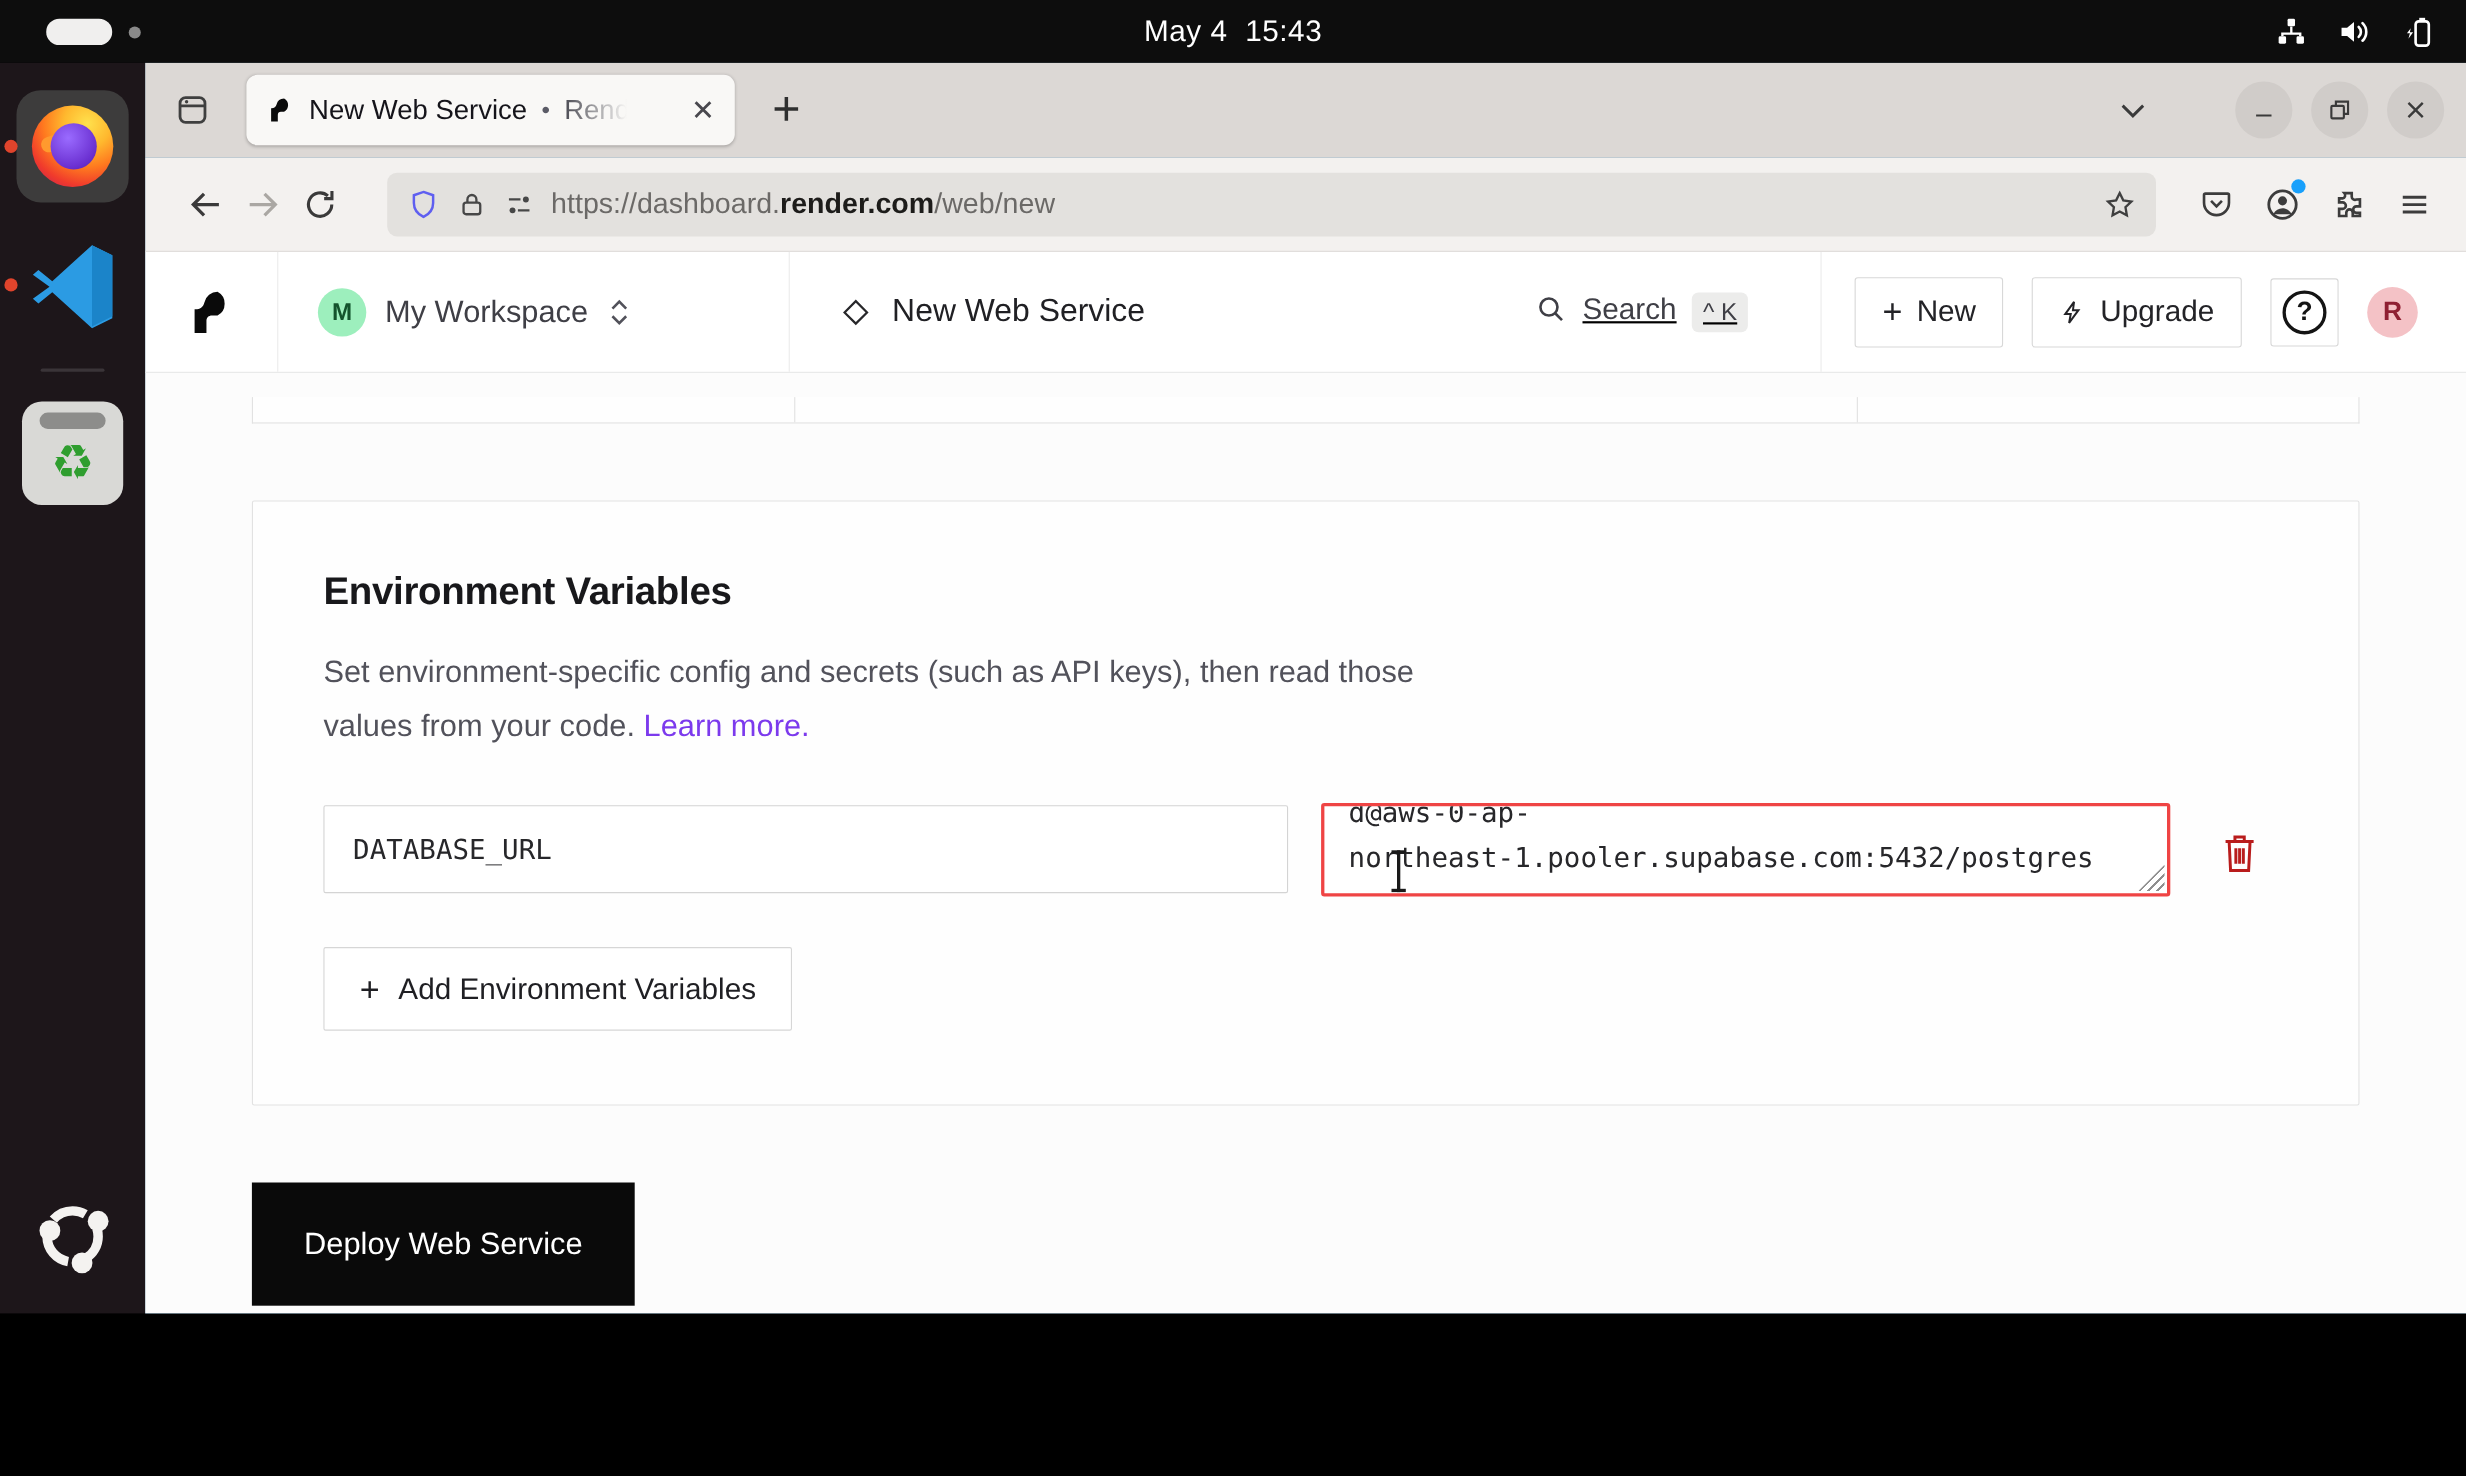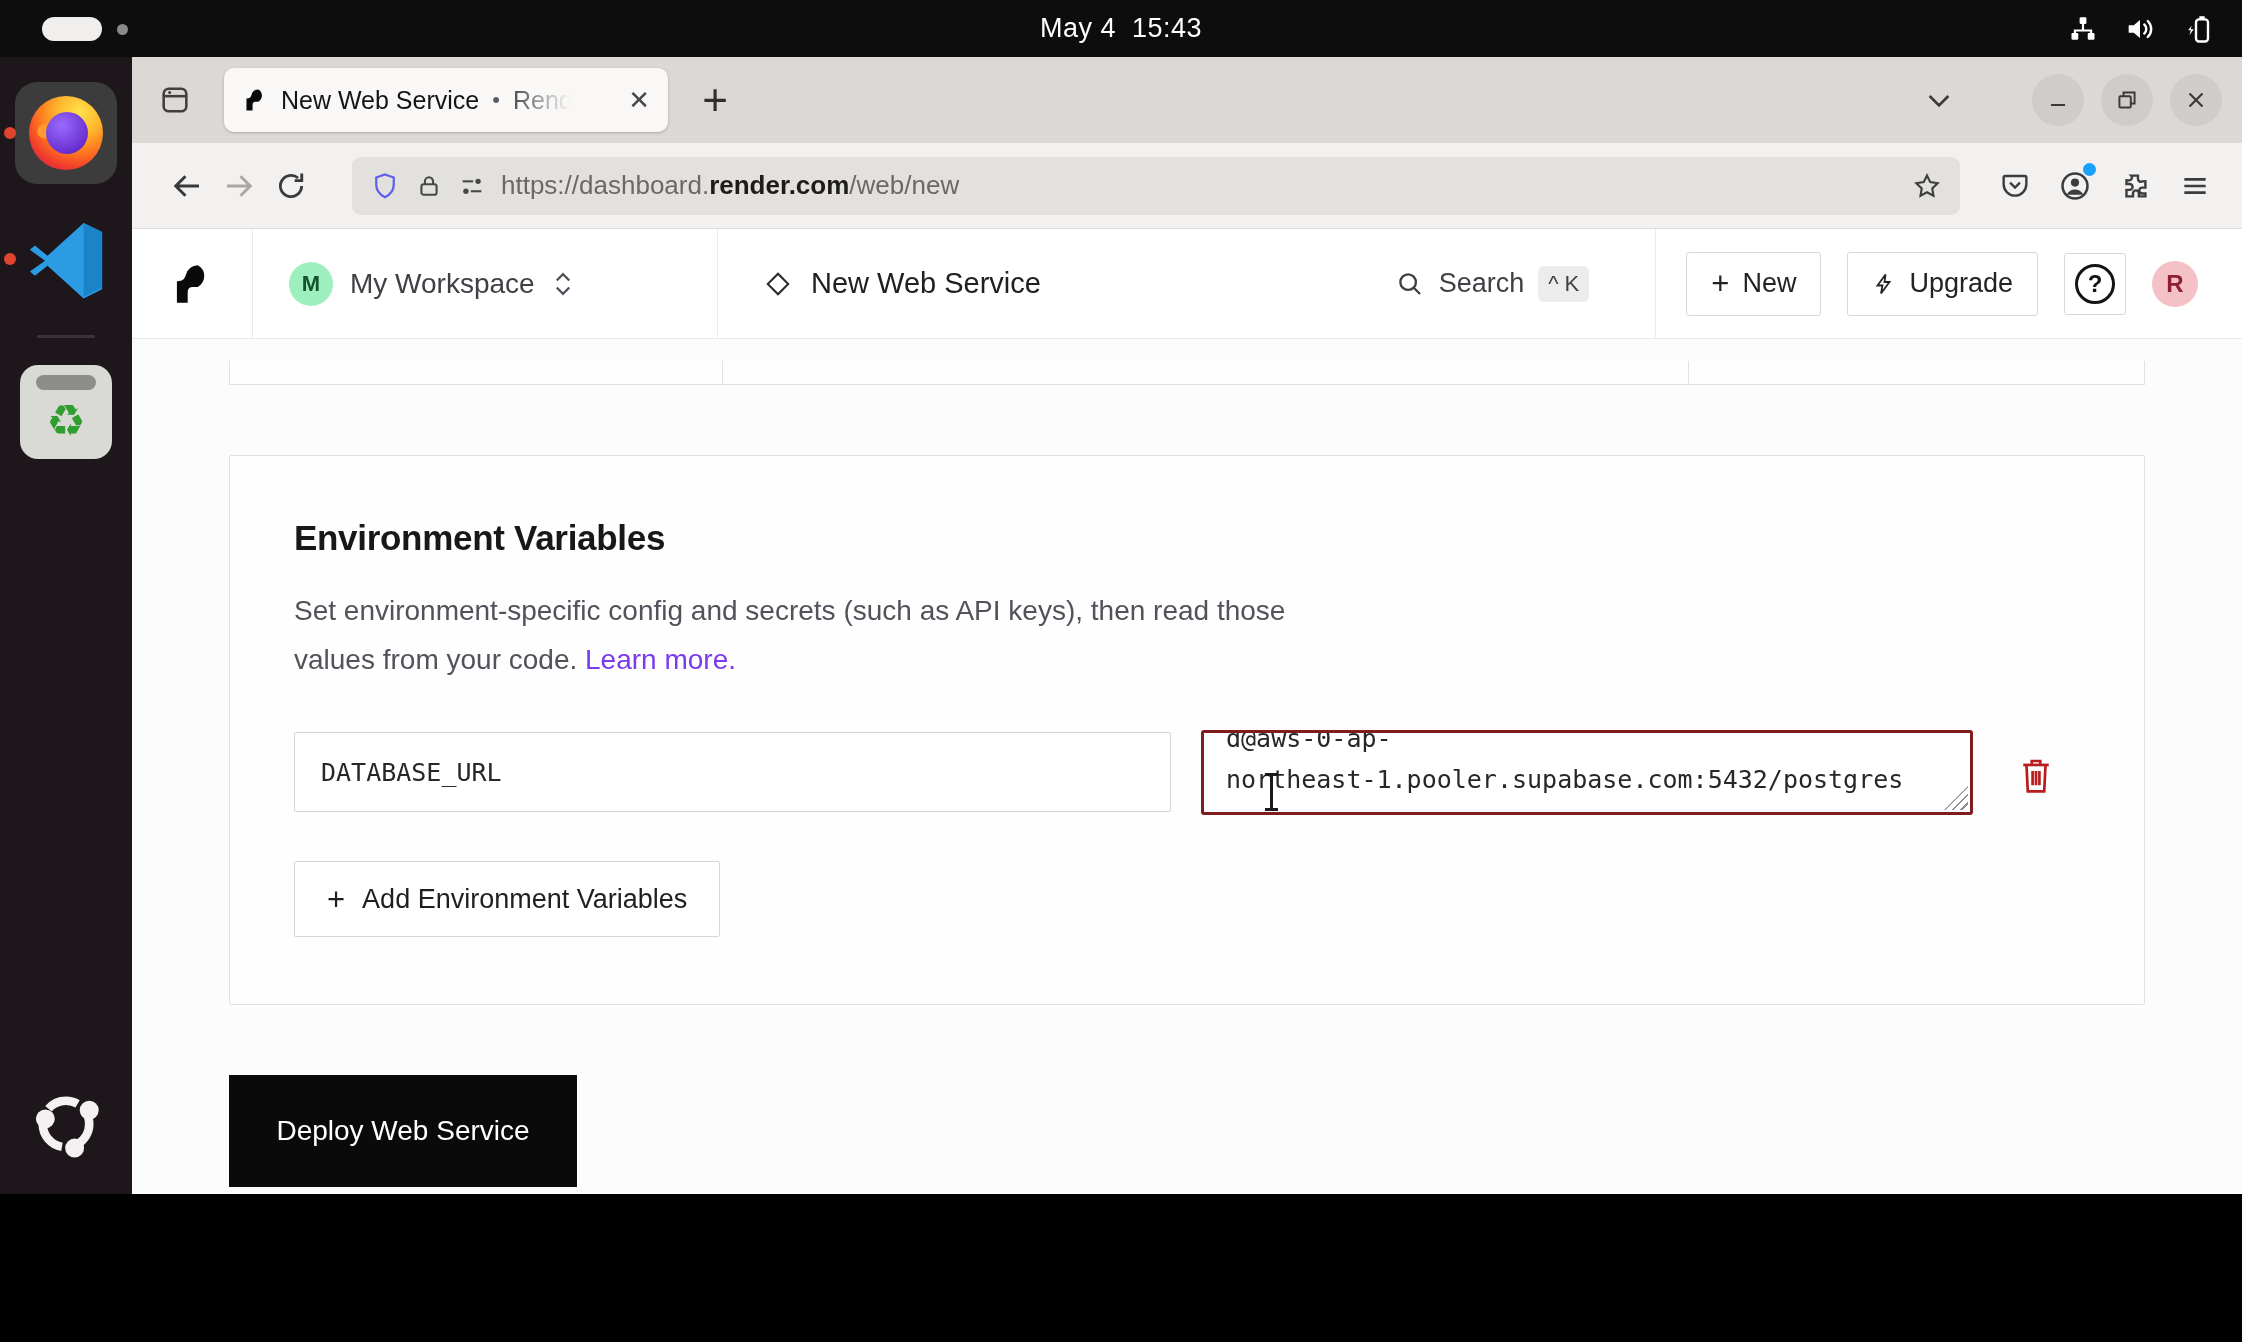--- a/index.html
+++ b/index.html
@@ -79,7 +79,7 @@
   .crumb { display:flex; align-items:center; gap:19px; }
   .crumb-title { font-size:29px; color:#202024; }
   .mid-spacer { flex:1; }
-  .search { display:flex; align-items:center; gap:14px; margin-right:22px; }
+  .search { display:flex; gap:14px; margin-right:22px;text-decoration:underline; }
   .search-label { font-size:27px; color:#3f3f46; }
   .kbd { background:#ececeb; border-radius:6px; font-size:22px; color:#3f3f46; padding:5px 10px; }
   .actions { display:flex; align-items:center; gap:26px; padding:0 44px 0 30px; }

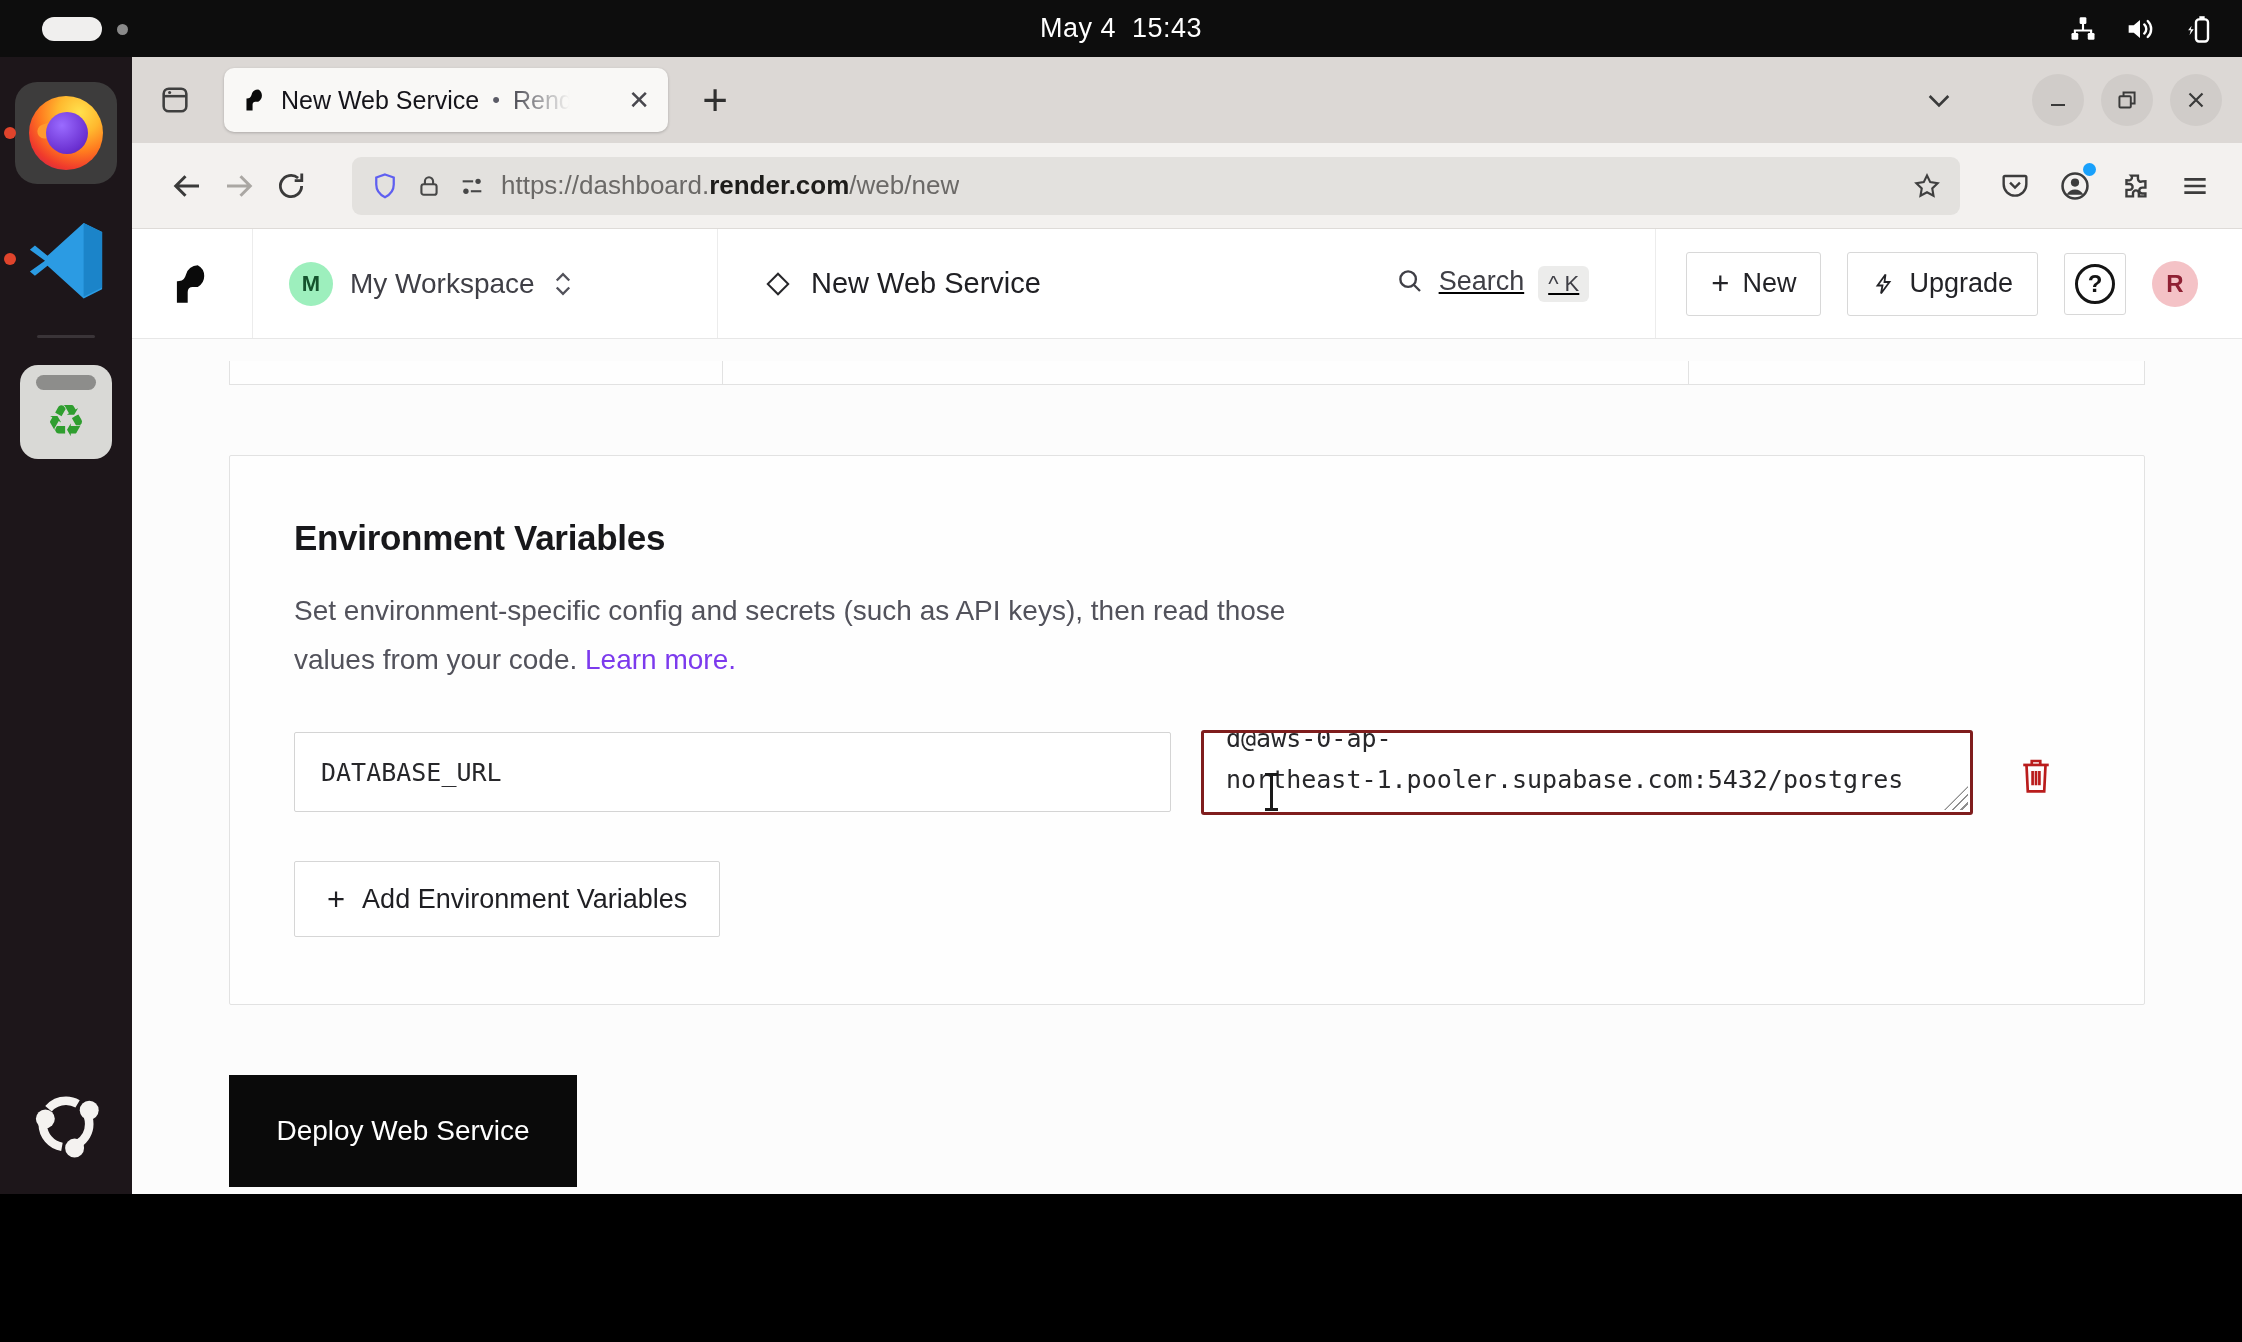--- a/index.html
+++ b/index.html
@@ -104,7 +104,7 @@
   .env-row { margin-top:48px; display:flex; align-items:flex-start; }
   .key-input { width:877px; height:80px; border:1px solid #d4d4d4; border-radius:2px; background:#fff;
                font-family:"DejaVu Sans Mono", monospace; font-size:25px; color:#27272a; padding:0 26px; outline:none; }
-  .value-box { margin-left:30px; margin-top:-2px; width:772px; height:85px; border:3px solid #7f1d1d; border-radius:3px;
+  .value-box { margin-left:30px; margin-top:-2px; width:772px; height:85px; border:3px solid #ef4444; border-radius:3px;
                background:#fff; position:relative; overflow:hidden; font-family:"DejaVu Sans Mono", monospace;
                font-size:25px; line-height:41px; color:#27272a; padding:0 22px; }
   .value-lines { margin-top:-15px; white-space:nowrap; }

